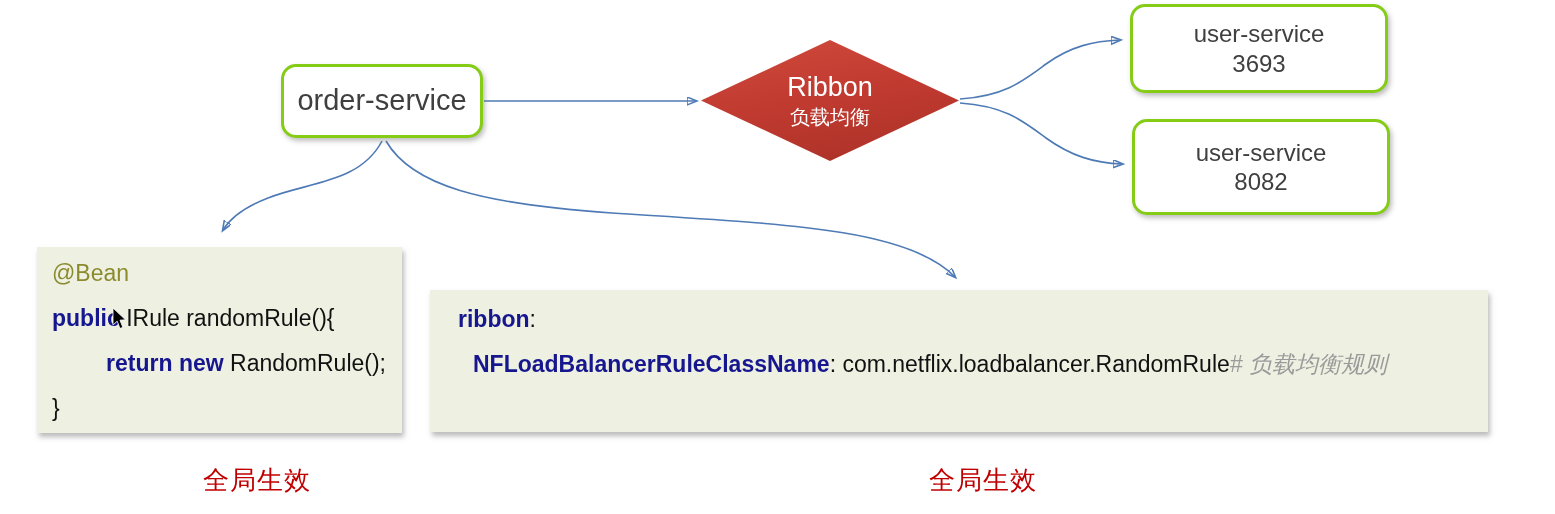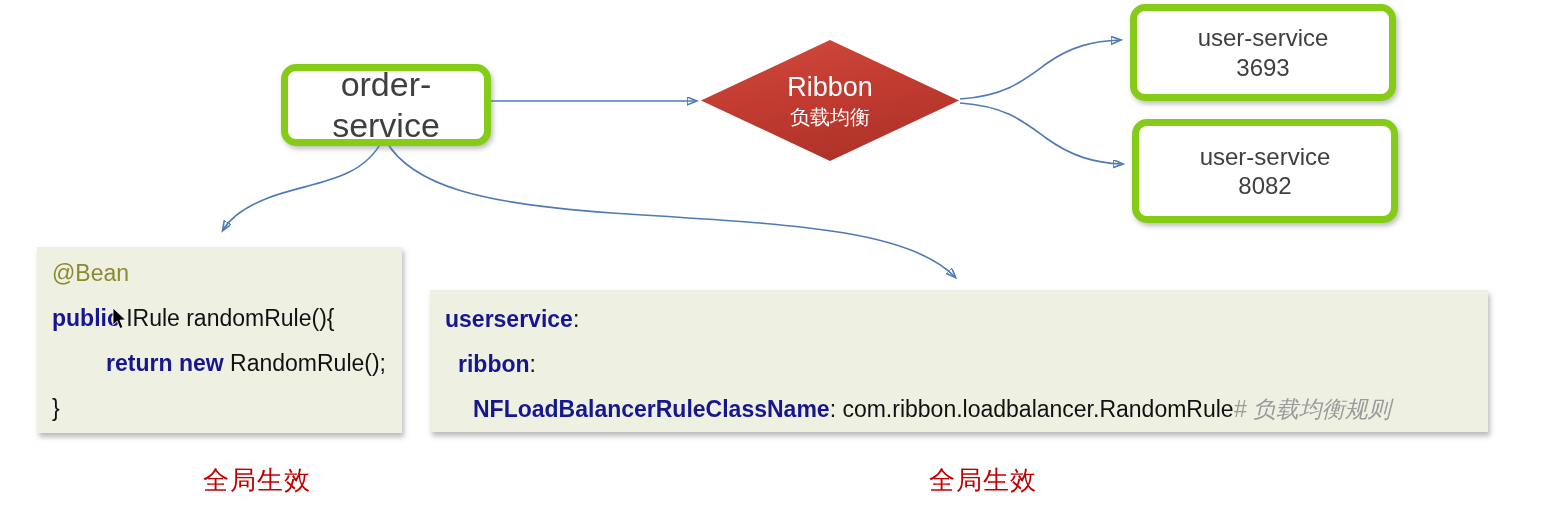--- a/index.html
+++ b/index.html
@@ -14,7 +14,7 @@
   .node{
     position:absolute;
     background:#ffffff;
-    border:7px solid #84cc16;
+    border:3px solid #84cc16;
     border-radius:15px;
     box-shadow:2px 3px 5px rgba(110,110,110,.45);
     display:flex;flex-direction:column;align-items:center;justify-content:center;

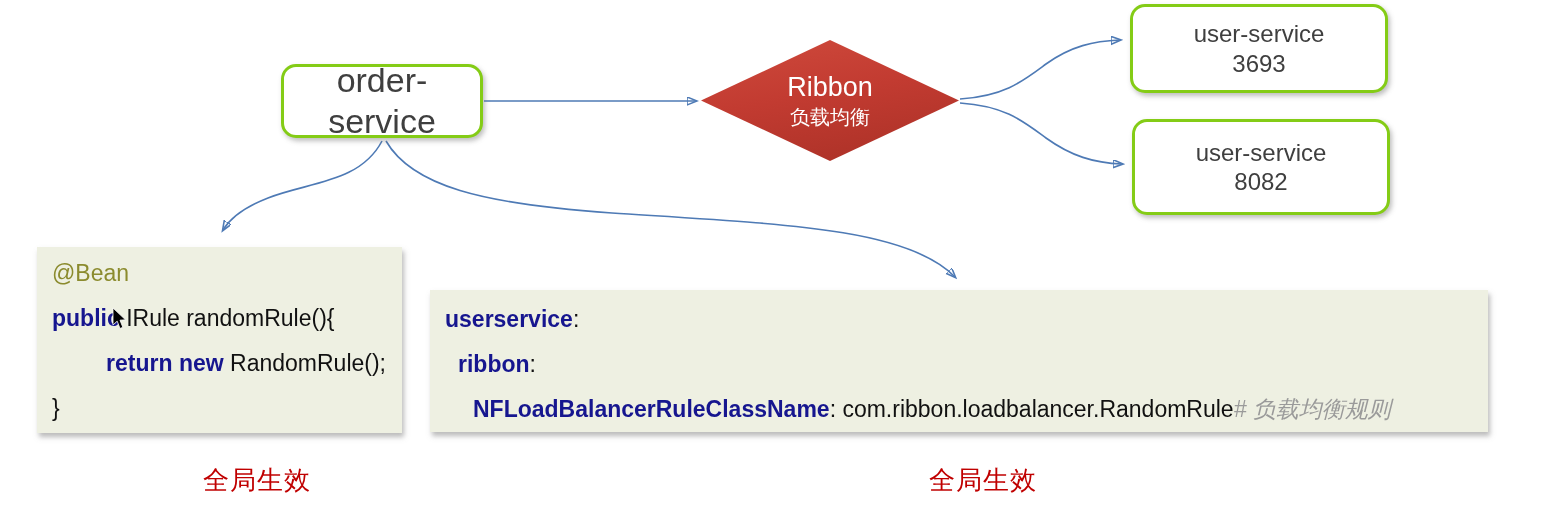--- a/index.html
+++ b/index.html
@@ -22,7 +22,7 @@
     text-align:center;
     line-height:1.22;
   }
-  #node-order{left:281px;top:64px;width:196px;height:68px;font-size:34px;}
+  #node-order{left:281px;top:64px;width:196px;height:68px;font-size:29px;}
   #node-user1{left:1130px;top:4px;width:252px;height:83px;font-size:24px;}
   #node-user2{left:1132px;top:119px;width:252px;height:90px;font-size:24px;}
   #diamond{

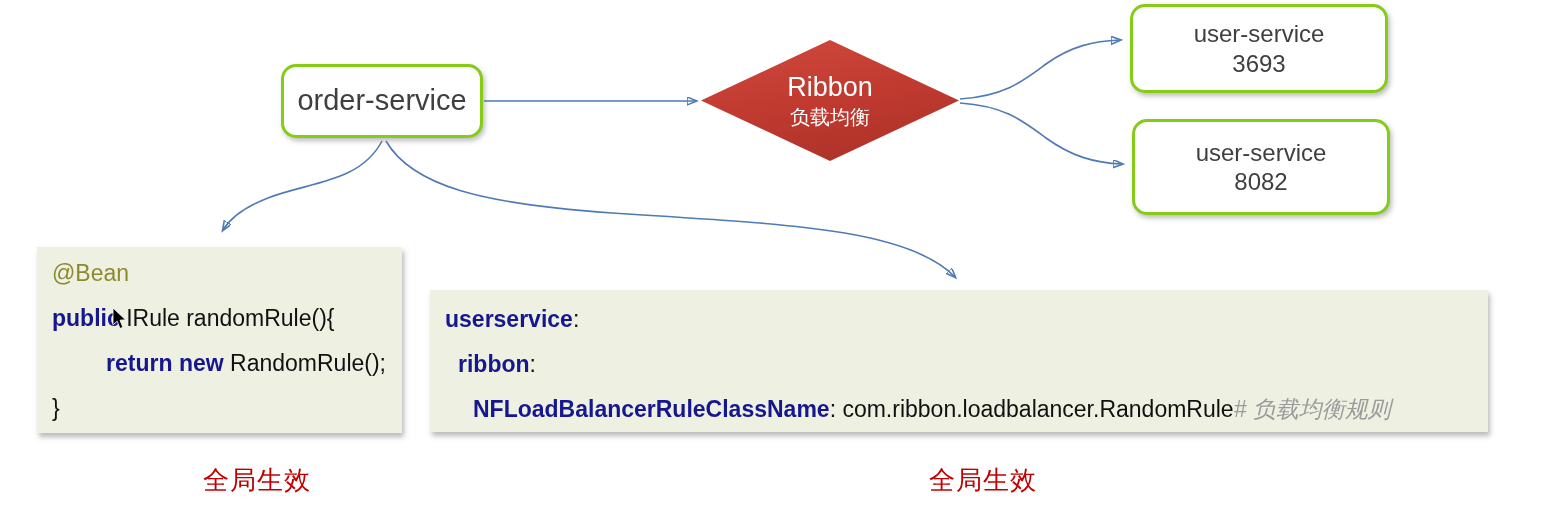--- a/index.html
+++ b/index.html
@@ -113,7 +113,6 @@
   </div>
 
   <div class="codeblock" id="code-right">
-    <div class="cline"><span class="kw">userservice</span><span>:</span></div>
     <div class="cline ind1"><span class="kw">ribbon</span><span>:</span></div>
     <div class="cline ind3"><span class="kw">NFLoadBalancerRuleClassName</span><span>: com.ribbon.loadbalancer.RandomRule</span><span class="comment"># 负载均衡规则</span></div>
   </div>

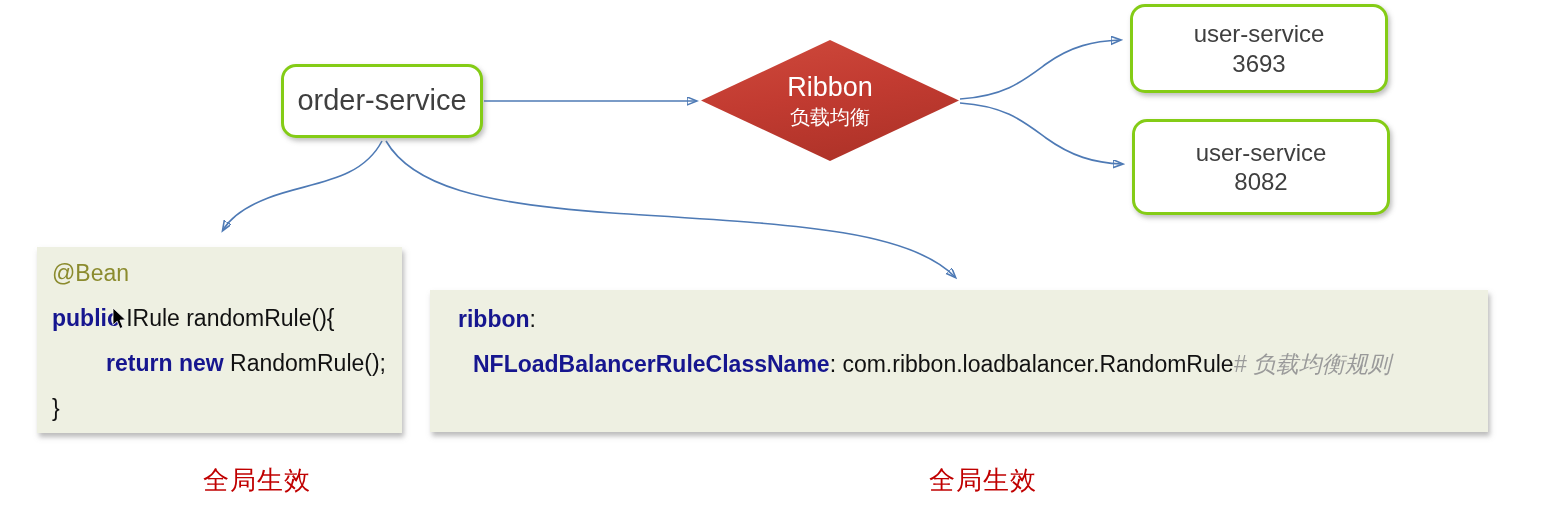--- a/index.html
+++ b/index.html
@@ -114,7 +114,7 @@
 
   <div class="codeblock" id="code-right">
     <div class="cline ind1"><span class="kw">ribbon</span><span>:</span></div>
-    <div class="cline ind3"><span class="kw">NFLoadBalancerRuleClassName</span><span>: com.ribbon.loadbalancer.RandomRule</span><span class="comment"># 负载均衡规则</span></div>
+    <div class="cline ind3"><span class="kw">NFLoadBalancerRuleClassName</span><span>: com.netflix.loadbalancer.RandomRule</span><span class="comment"># 负载均衡规则</span></div>
   </div>
 
   <div class="caption" id="caption-left">全局生效</div>

